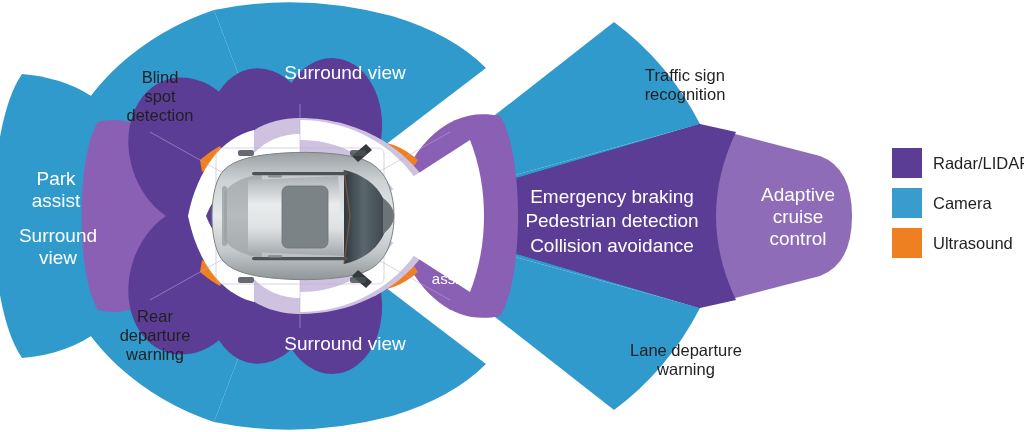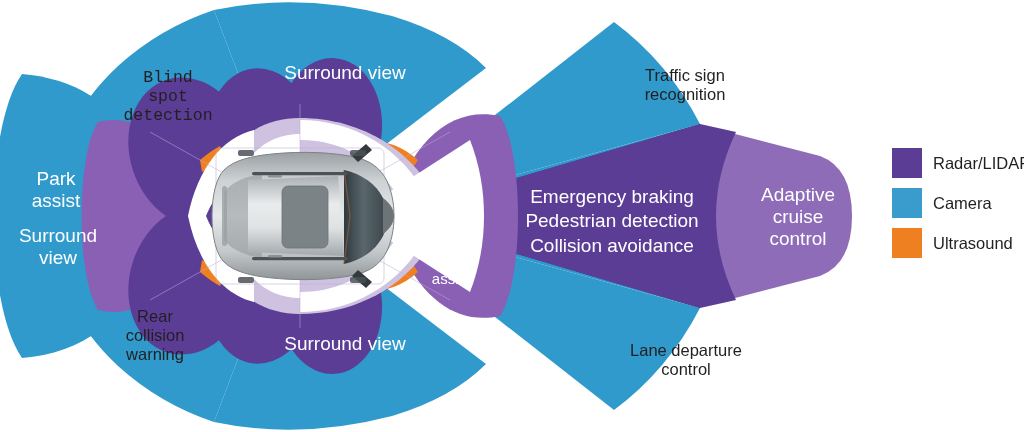--- a/index.html
+++ b/index.html
@@ -272,7 +272,7 @@
     </g>
   </svg>
 
-  <div class="lbl lbl-dark" style="left:108px; top:68px; width:120px;font-family:Liberation Mono, monospace;">Blind
+  <div class="lbl lbl-dark" style="left:100px; top:68px; width:120px;">Blind
 spot
 detection</div>
 

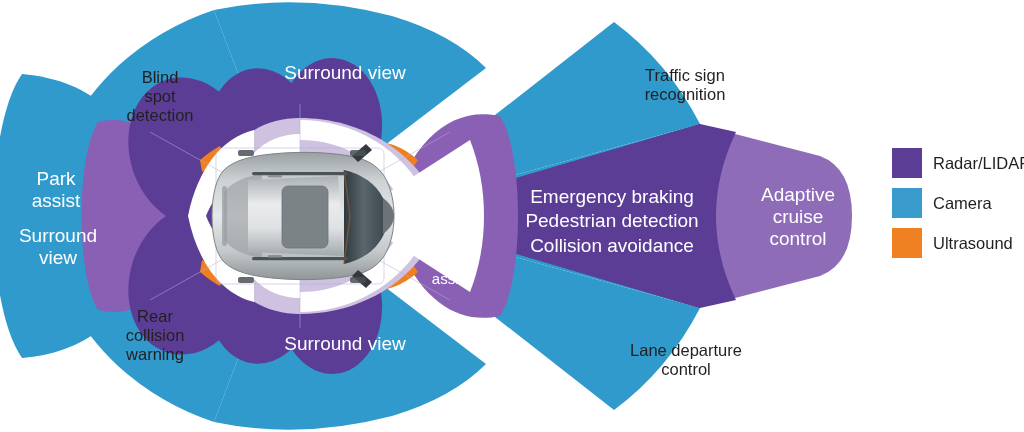--- a/index.html
+++ b/index.html
@@ -283,7 +283,7 @@
 view</div>
 
   <div class="lbl lbl-dark" style="left:100px; top:307px; width:110px;">Rear
-collision
+departure
 warning</div>
 
   <div class="lbl lbl-light" style="left:266px; top:62px; width:158px;">Surround view</div>

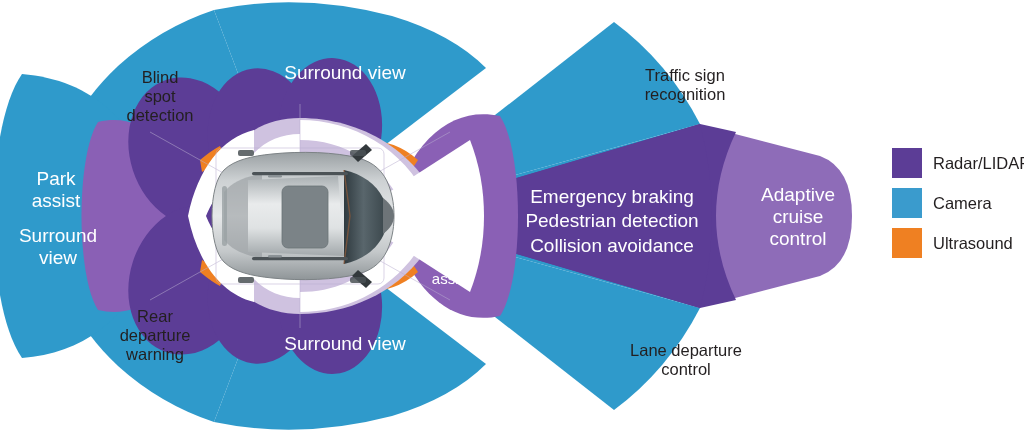--- a/index.html
+++ b/index.html
@@ -306,7 +306,7 @@
 Collision avoidance</div>
 
   <div class="lbl lbl-dark" style="left:612px; top:341px; width:148px;">Lane departure
-control</div>
+warning</div>
 
   <div id="legend">
     <div class="legend-row">

